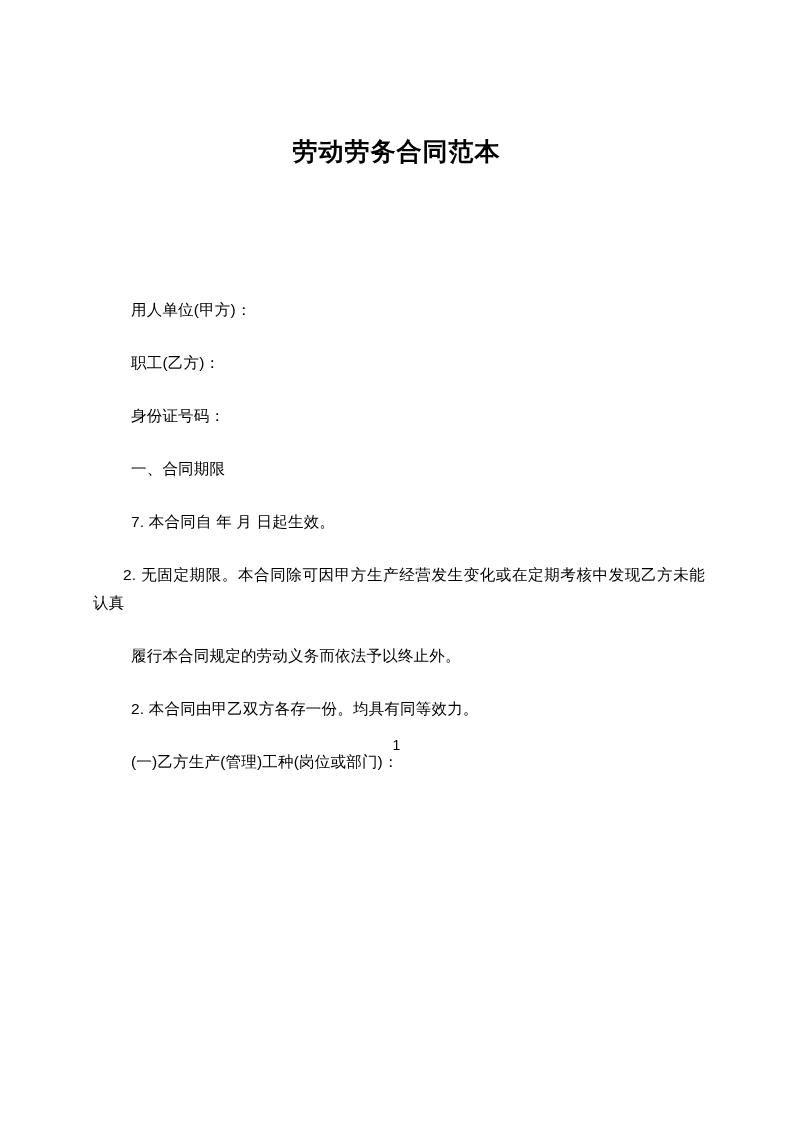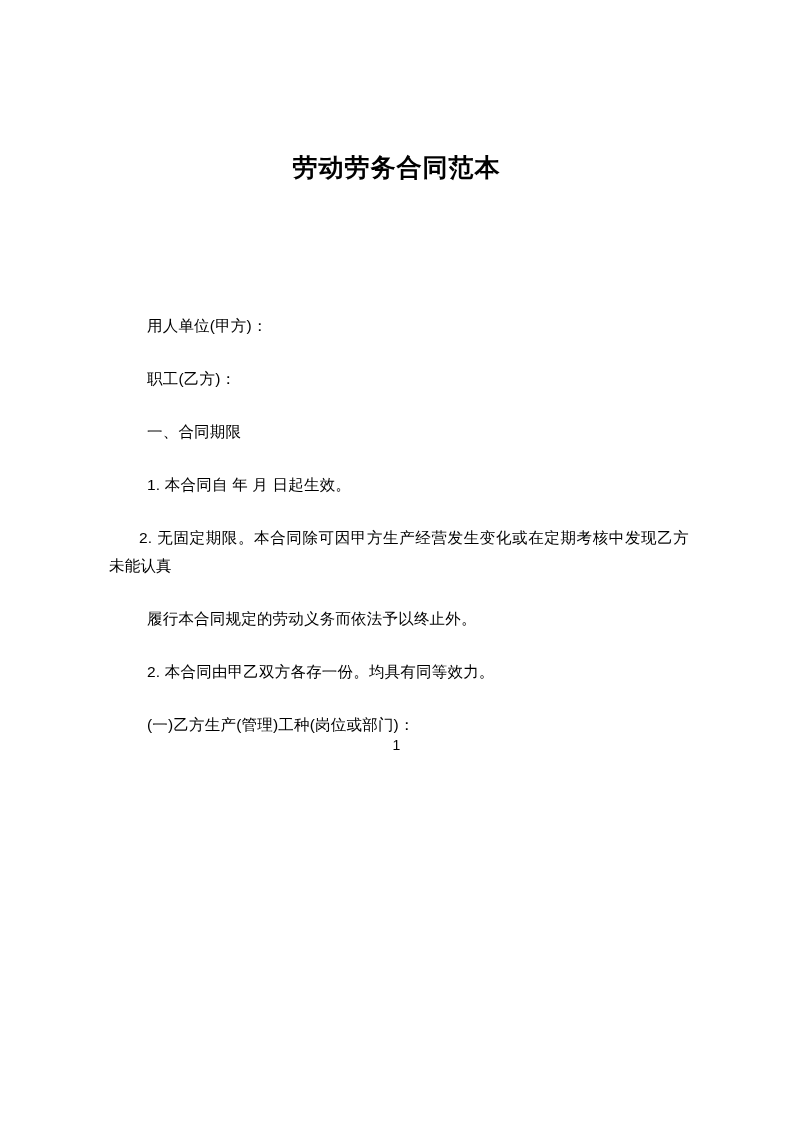--- a/index.html
+++ b/index.html
@@ -19,7 +19,7 @@
     width: 793px;
     height: 791px;
     box-sizing: border-box;
-    padding: 16px;
+    padding: 0;
     position: relative;
     background: #ffffff;
   }

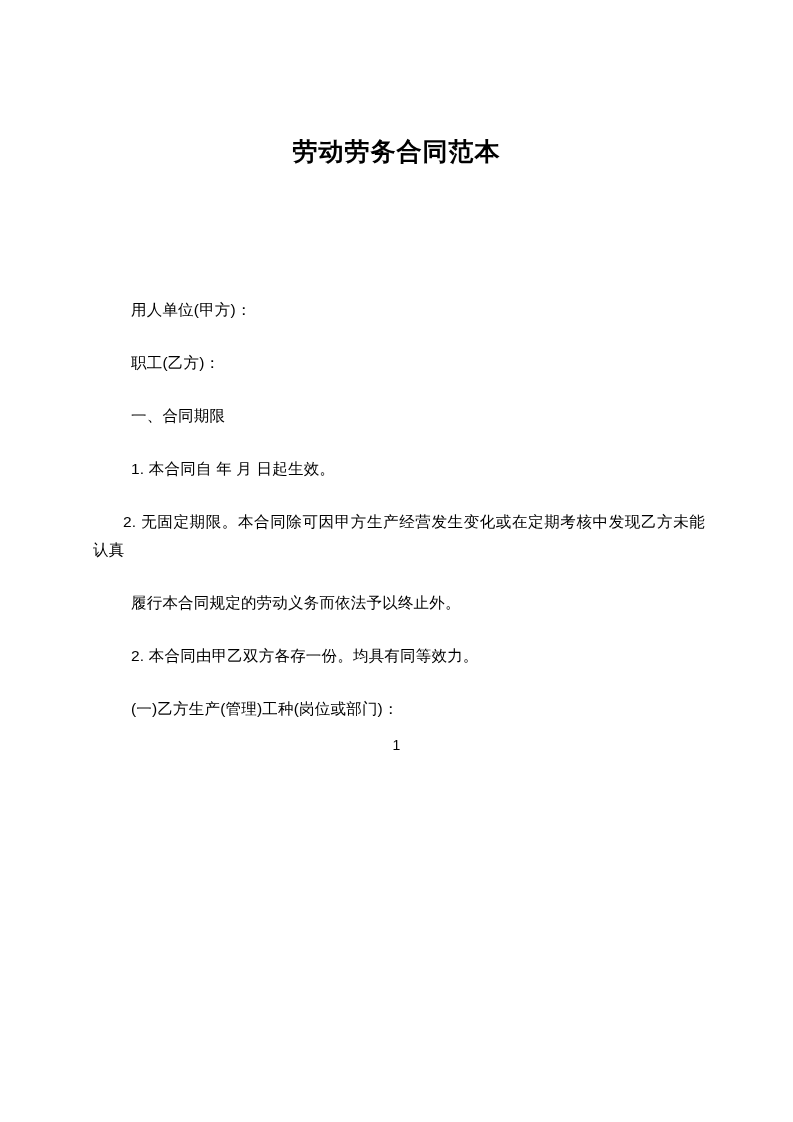--- a/index.html
+++ b/index.html
@@ -70,6 +70,7 @@
   <div class="body-block">
     <p class="para indent1">用人单位(甲方)：</p>
     <p class="para indent1">职工(乙方)：</p>
+    <p class="para indent1">身份证号码：</p>
     <p class="para indent1">一、合同期限</p>
     <p class="para indent1">1. 本合同自  年  月  日起生效。</p>
     <p class="para indent-half">2. 无固定期限。本合同除可因甲方生产经营发生变化或在定期考核中发现乙方未能认真</p>

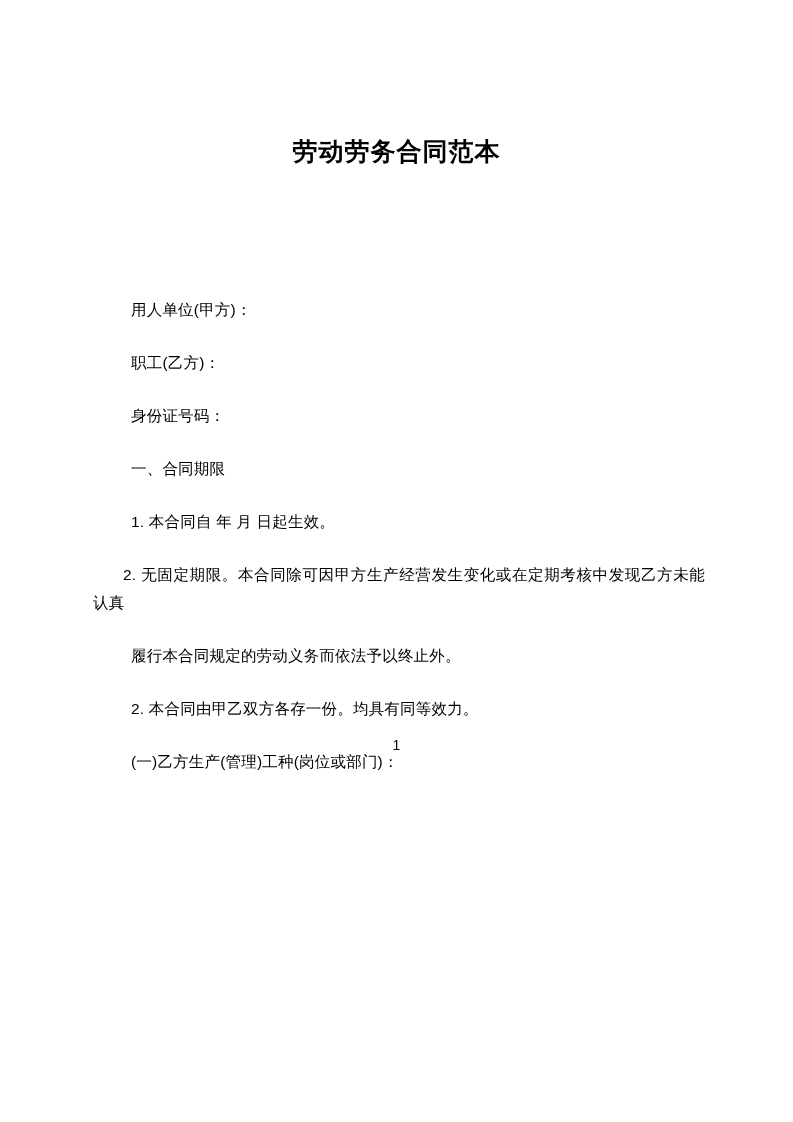--- a/index.html
+++ b/index.html
@@ -72,7 +72,7 @@
     <p class="para indent1">职工(乙方)：</p>
     <p class="para indent1">身份证号码：</p>
     <p class="para indent1">一、合同期限</p>
-    <p class="para indent1">1. 本合同自  年  月  日起生效。</p>
+    <p class="para indent1">7. 本合同自  年  月  日起生效。</p>
     <p class="para indent-half">2. 无固定期限。本合同除可因甲方生产经营发生变化或在定期考核中发现乙方未能认真</p>
     <p class="para indent1">履行本合同规定的劳动义务而依法予以终止外。</p>
     <p class="para indent1">2. 本合同由甲乙双方各存一份。均具有同等效力。</p>

